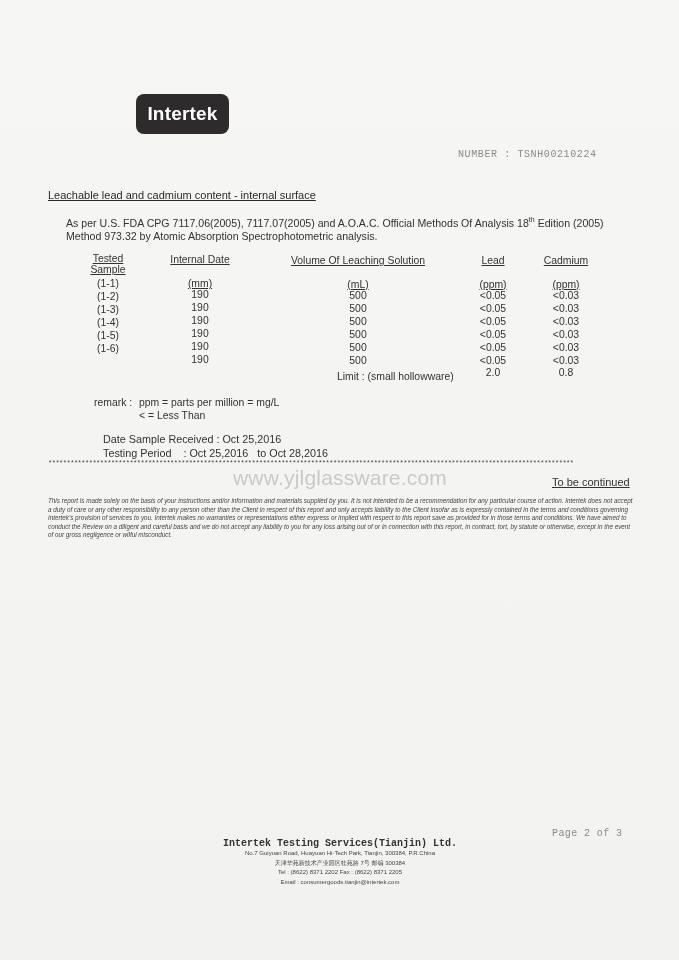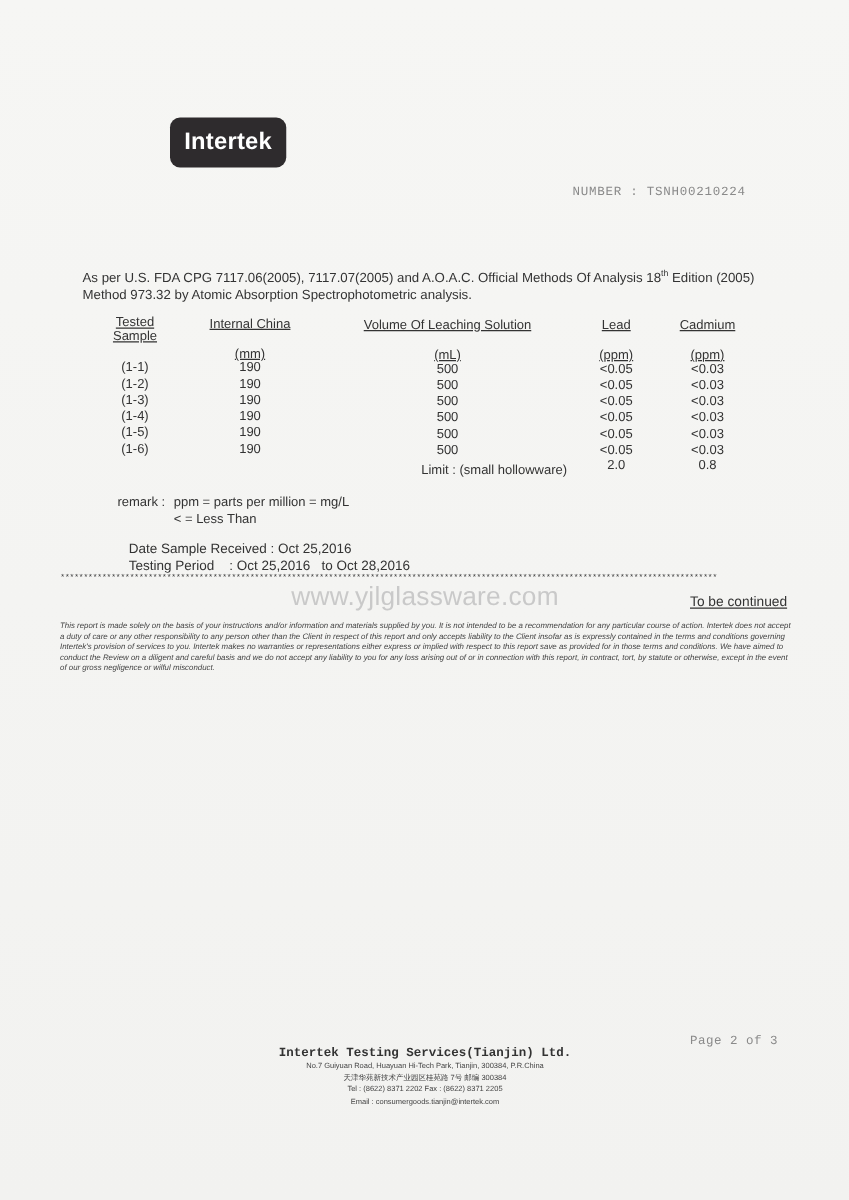--- a/index.html
+++ b/index.html
@@ -62,6 +62,7 @@
   <div class="logo">Intertek</div>
   <div class="number">NUMBER : TSNH00210224</div>
 
+  <div class="section-title">Leachable lead and cadmium content - internal surface</div>
   <div class="method">
     <span>As per U.S. FDA CPG 7117.06(2005), 7117.07(2005) and A.O.A.C. Official Methods Of Analysis 18</span><sup>th</sup><span> Edition (2005) Method 973.32 by Atomic Absorption Spectrophotometric analysis.</span>
   </div>

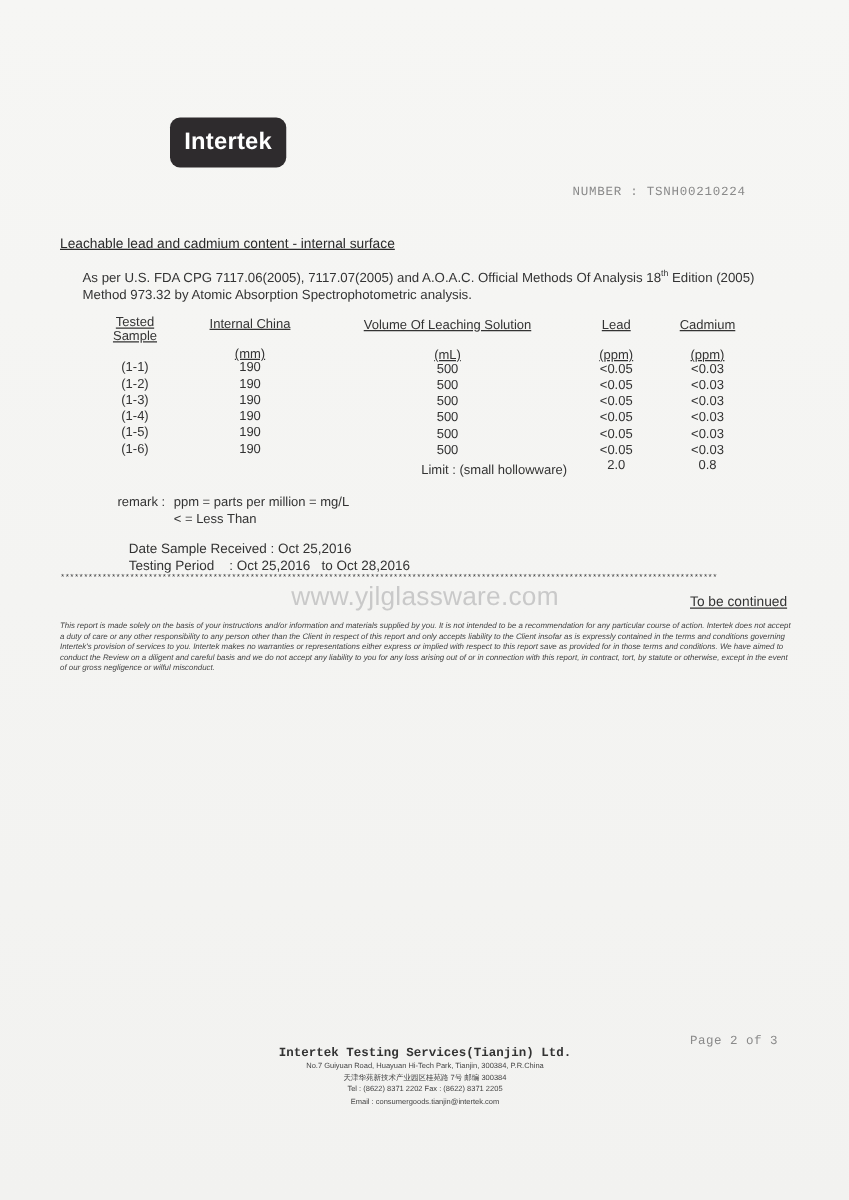--- a/index.html
+++ b/index.html
@@ -81,7 +81,7 @@
   </div>
 
   <div class="col" style="left:160px; top:254px; width:80px;">
-    <div class="hdr">Internal China</div>
+    <div class="hdr">Internal Date</div>
     <div class="hdr" style="margin-top:13px;">(mm)</div>
     <div class="rows">
       <div>190</div>

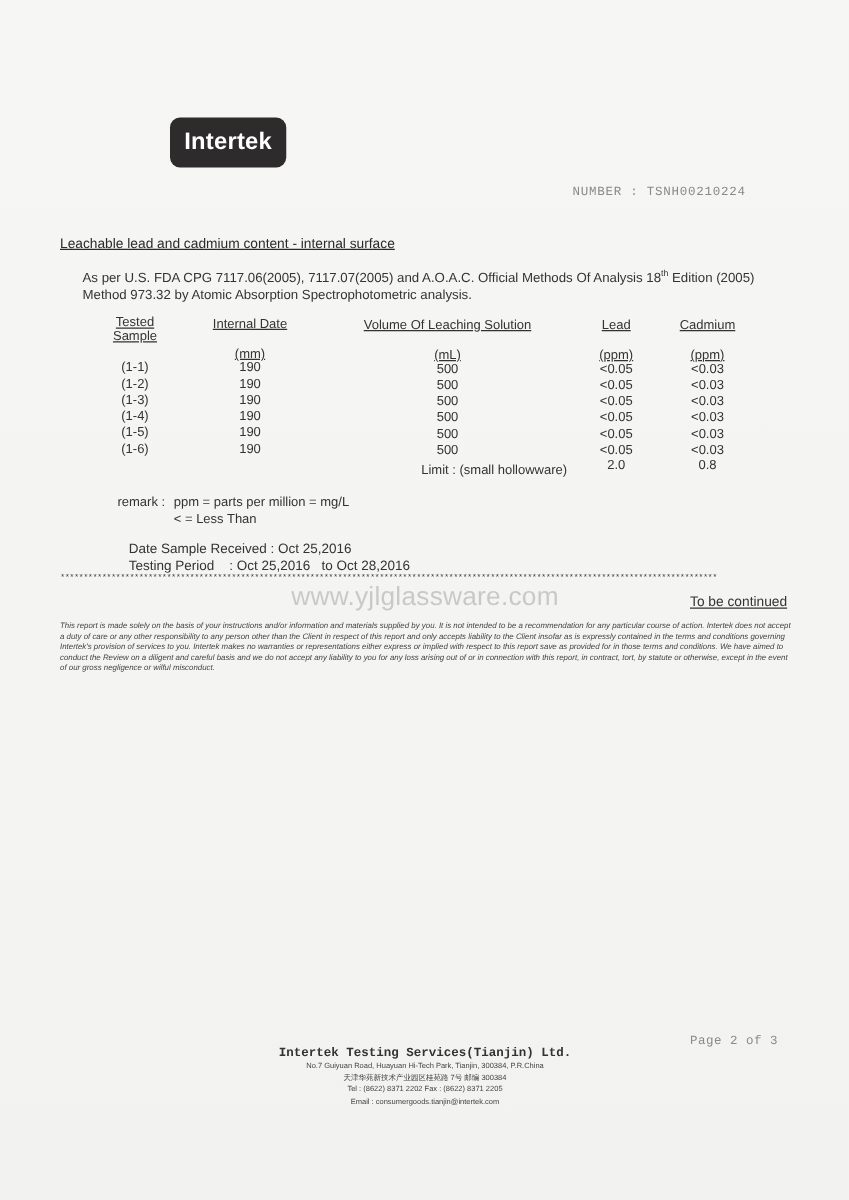--- a/index.html
+++ b/index.html
@@ -70,7 +70,7 @@
   <div class="col" style="left:86px; top:253px; width:44px;">
     <div class="hdr">Tested</div>
     <div class="hdr">Sample</div>
-    <div class="rows" style="margin-top:14px;">
+    <div class="rows" style="margin-top:3px;">
       <div>(1-1)</div>
       <div>(1-2)</div>
       <div>(1-3)</div>

